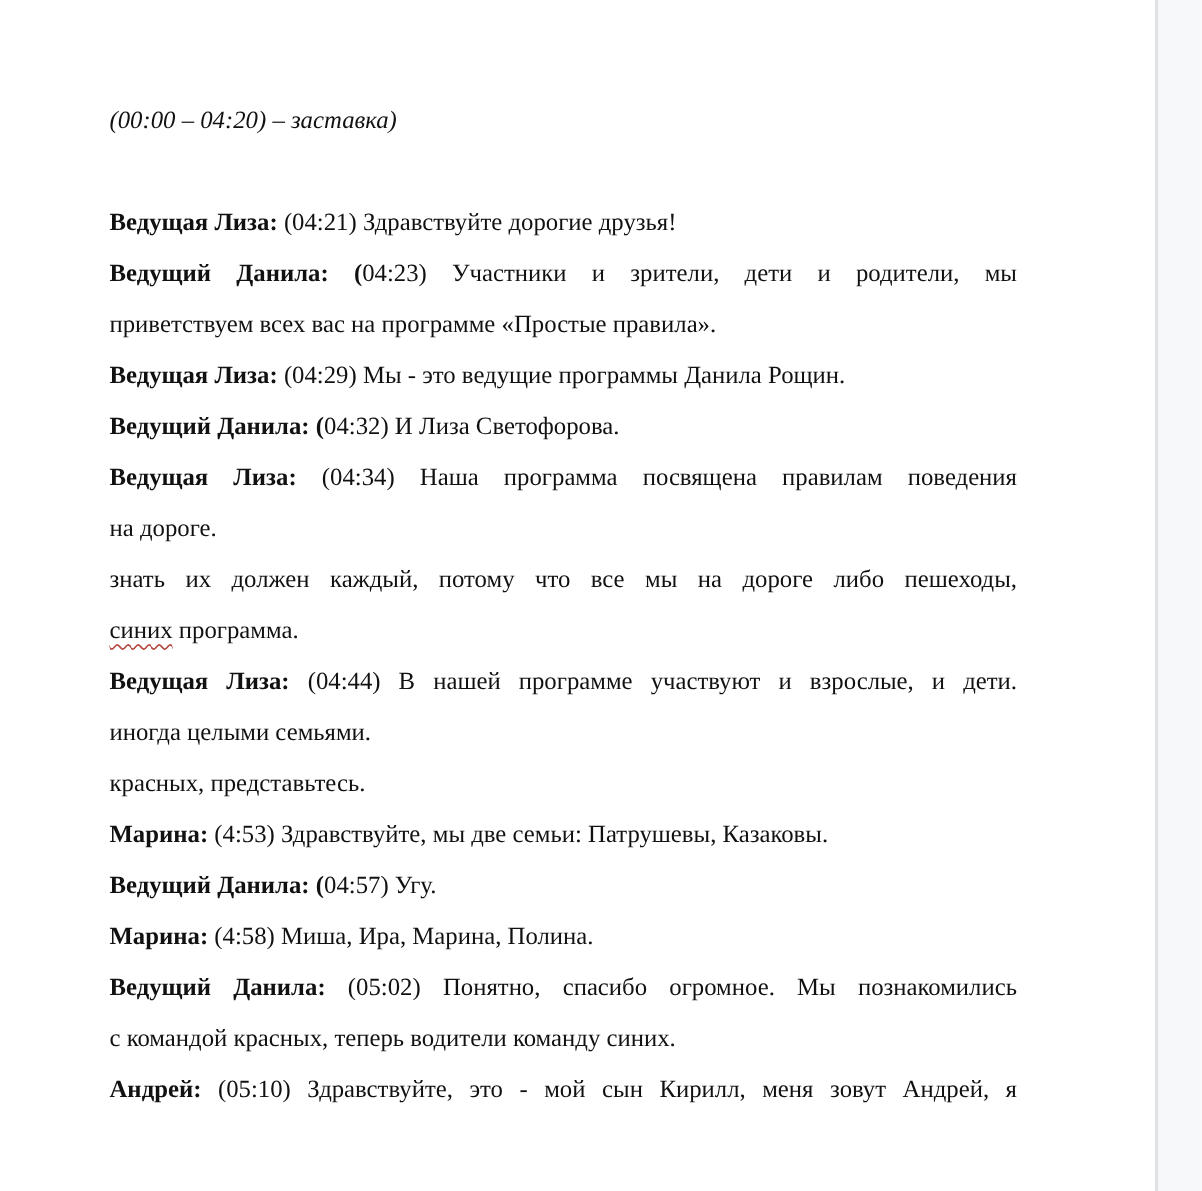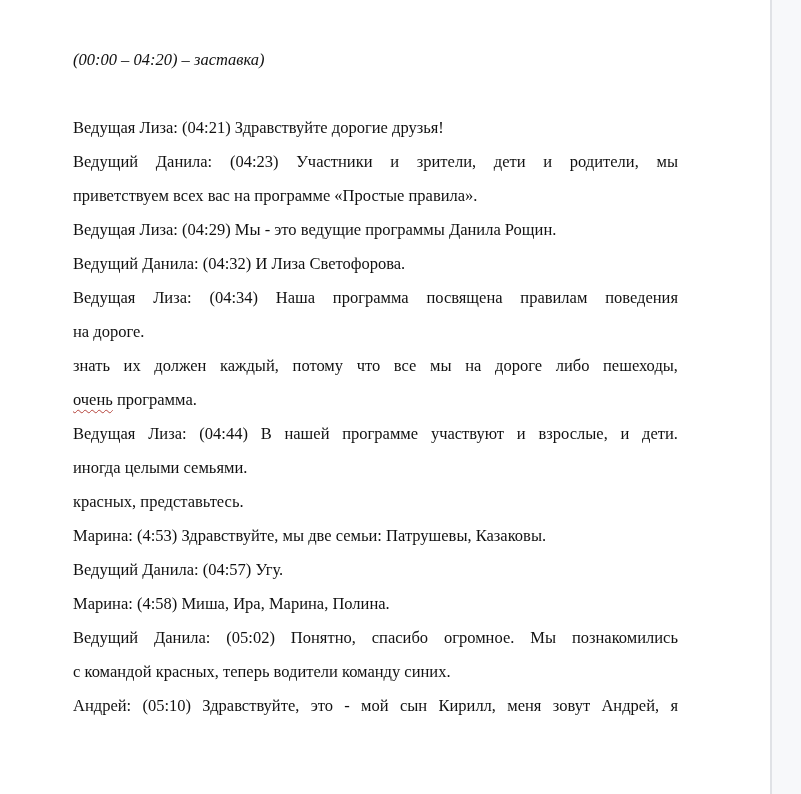--- a/index.html
+++ b/index.html
@@ -40,6 +40,7 @@
   .header-line {
     font-style: italic;
     margin-bottom: 34px;
+    margin-top: 20px;
   }
   .b { font-weight: normal; }
   .sq {

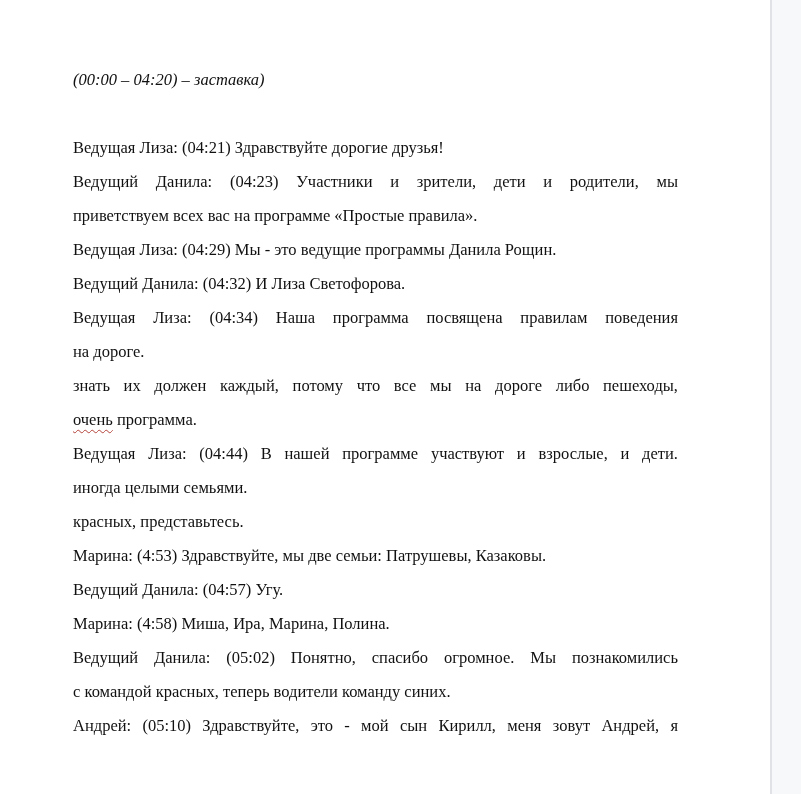--- a/index.html
+++ b/index.html
@@ -42,7 +42,7 @@
     margin-bottom: 34px;
     margin-top: 20px;
   }
-  .b { font-weight: normal; }
+  .b { font-weight: bold; }
   .sq {
     text-decoration-line: underline;
     text-decoration-style: wavy;

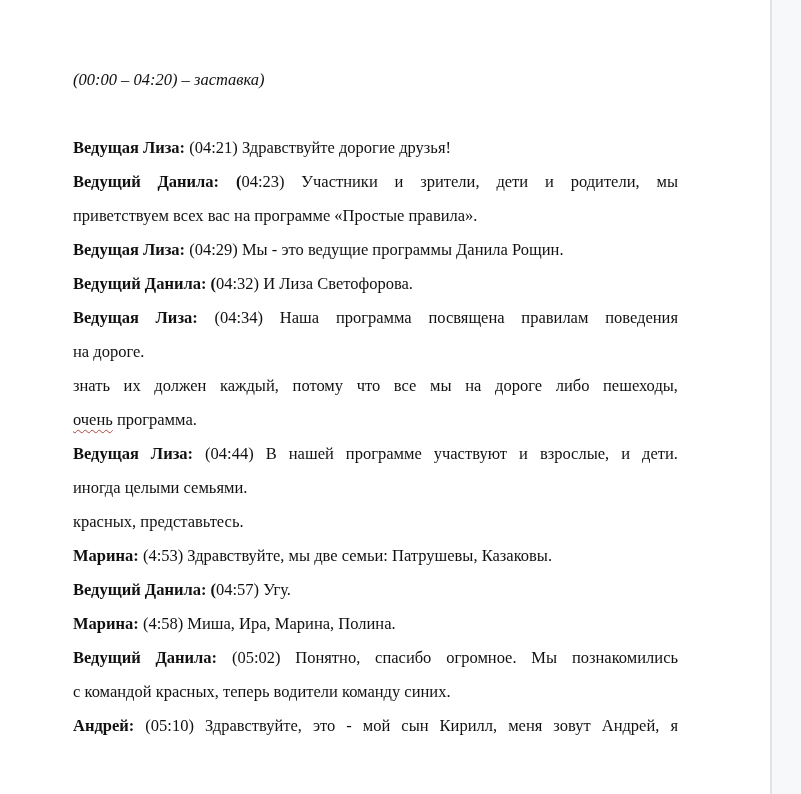--- a/index.html
+++ b/index.html
@@ -66,7 +66,7 @@
         <div class="line justify"><span class="b">Ведущая Лиза:</span><span> (04:34) Наша программа посвящена правилам поведения</span></div>
         <div class="line"><span>на дороге.</span></div>
         <div class="line justify"><span>знать их должен каждый, потому что все мы на дороге либо пешеходы,</span></div>
-        <div class="line"><span class="sq">очень</span><span> программа.</span></div>
+        <div class="line"><span class="sq">синих</span><span> программа.</span></div>
         <div class="line justify"><span class="b">Ведущая Лиза:</span><span> (04:44) В нашей программе участвуют и взрослые, и дети.</span></div>
         <div class="line"><span>иногда целыми семьями.</span></div>
         <div class="line"><span>красных, представьтесь.</span></div>

